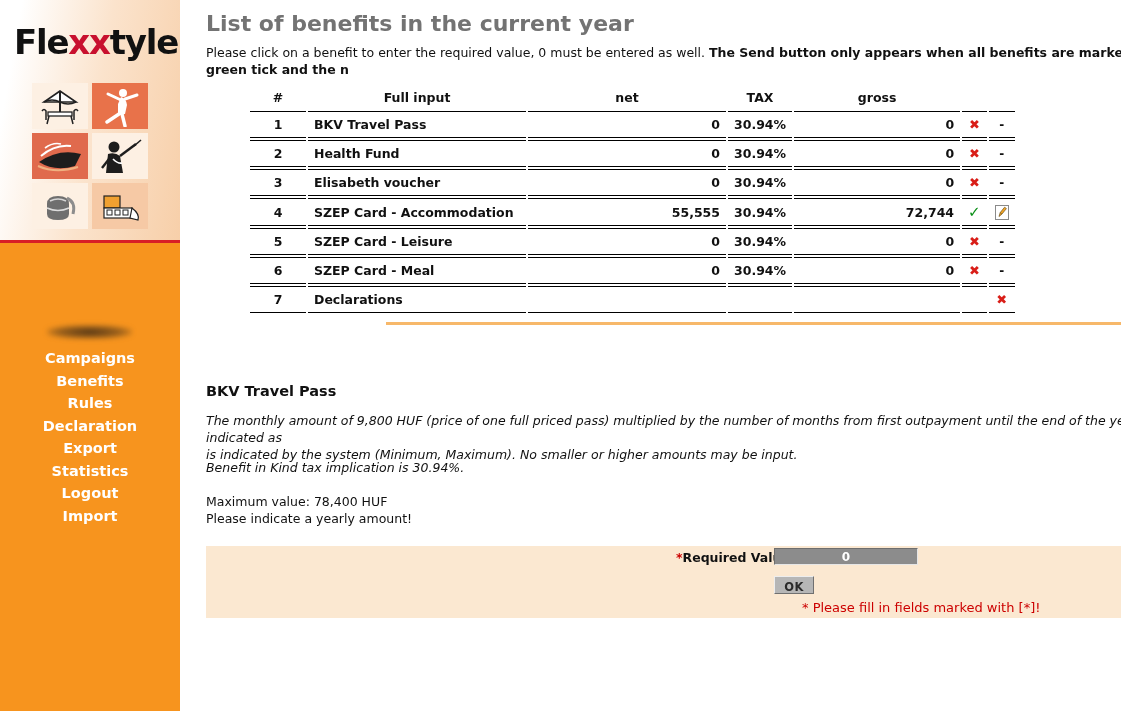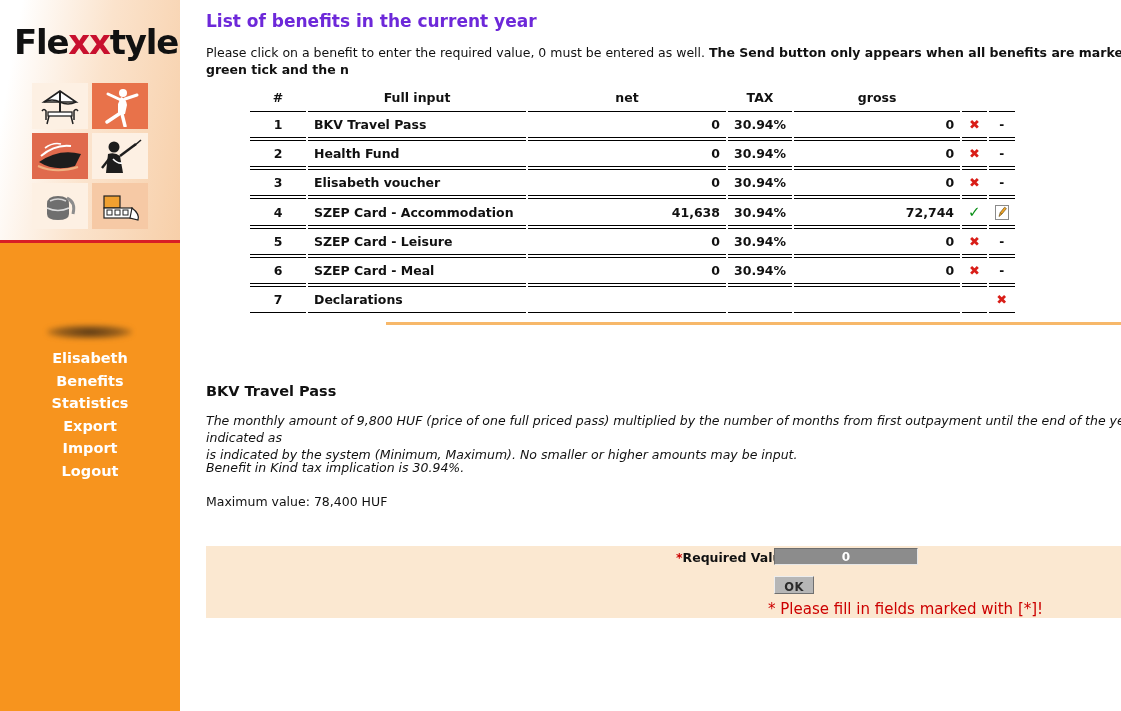--- a/index.html
+++ b/index.html
@@ -81,7 +81,7 @@
 
   #page-title {
     position:absolute; left:26px; top:11px;
-    font-size:17px; font-weight:bold; color:#6d28d9;
+    font-size:22px; font-weight:bold; color:#737373;
     font-family:"DejaVu Sans", sans-serif;
     white-space:nowrap;
   }

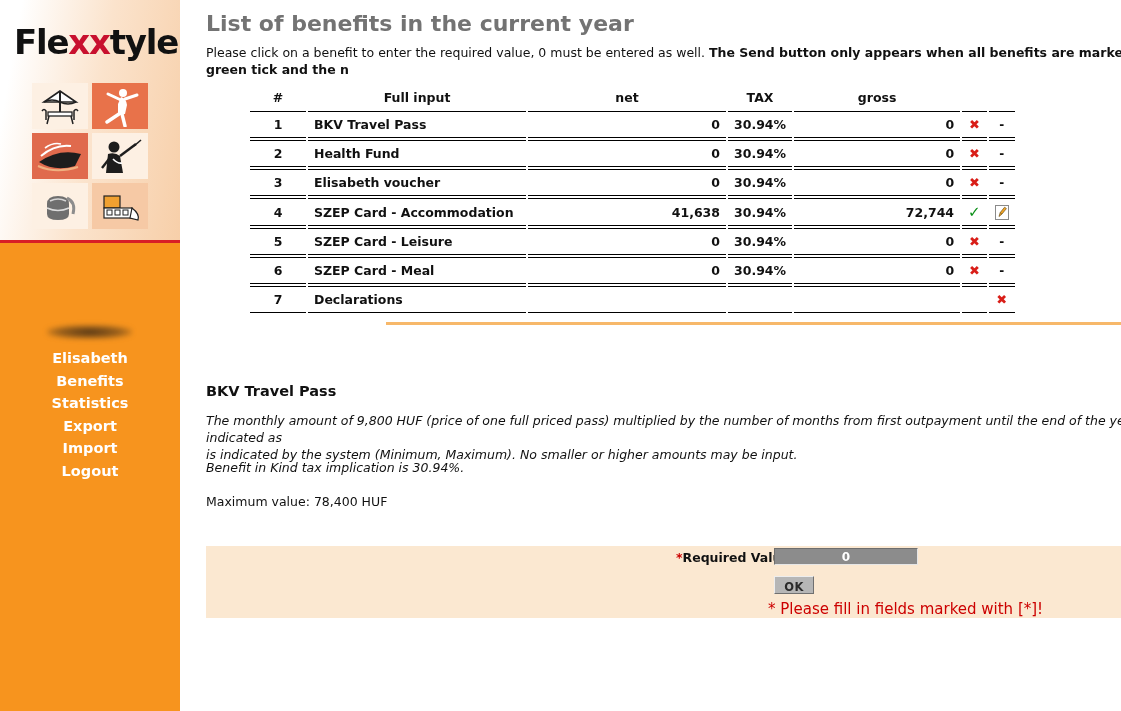--- a/index.html
+++ b/index.html
@@ -317,7 +317,7 @@
           <tr>
             <td class="c-idx">4</td>
             <td class="c-name">SZEP Card - Accommodation</td>
-            <td class="c-net">41,638</td>
+            <td class="c-net">55,555</td>
             <td class="c-tax">30.94%</td>
             <td class="c-gross">72,744</td>
             <td class="c-stat"><span class="mark-ok">✓</span></td>

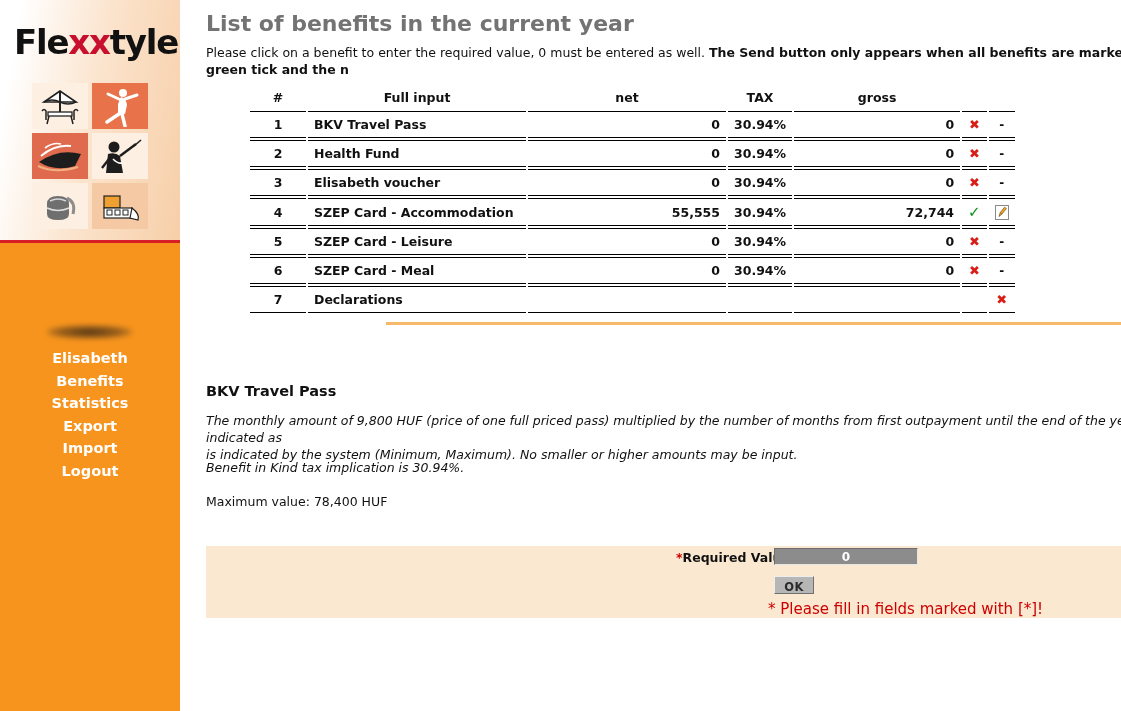--- a/index.html
+++ b/index.html
@@ -258,7 +258,7 @@
     <div id="nav-area">
       <div id="user-blur"></div>
       <div id="nav-list">
-        <a class="nav-item" href="#">Elisabeth</a>
+        <a class="nav-item" href="#">Campaigns</a>
         <a class="nav-item" href="#">Benefits</a>
         <a class="nav-item" href="#">Statistics</a>
         <a class="nav-item" href="#">Export</a>

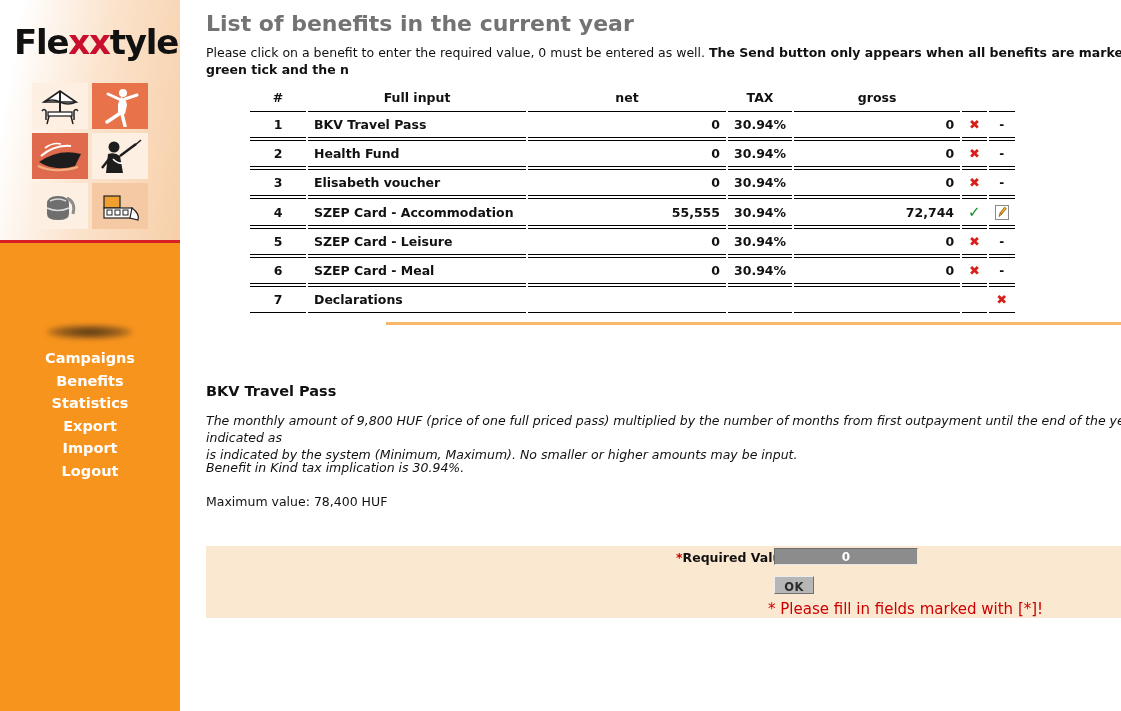--- a/index.html
+++ b/index.html
@@ -260,6 +260,7 @@
       <div id="nav-list">
         <a class="nav-item" href="#">Campaigns</a>
         <a class="nav-item" href="#">Benefits</a>
+        <a class="nav-item" href="#">Rules</a>
         <a class="nav-item" href="#">Statistics</a>
         <a class="nav-item" href="#">Export</a>
         <a class="nav-item" href="#">Import</a>

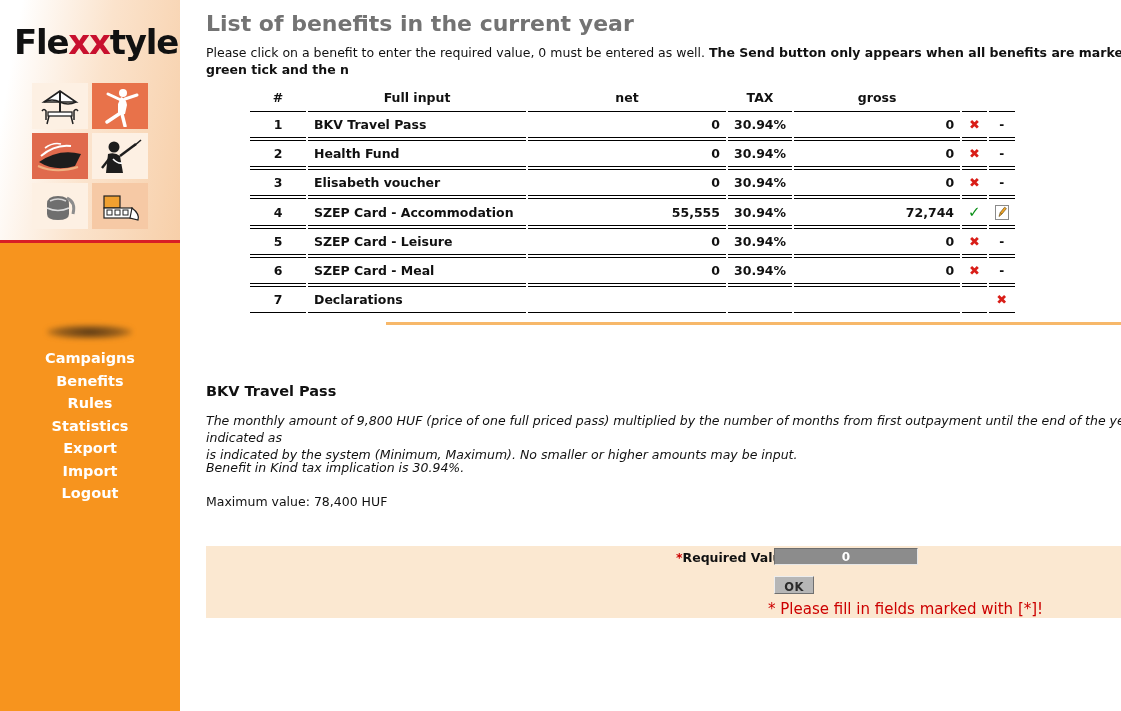--- a/index.html
+++ b/index.html
@@ -261,6 +261,7 @@
         <a class="nav-item" href="#">Campaigns</a>
         <a class="nav-item" href="#">Benefits</a>
         <a class="nav-item" href="#">Rules</a>
+        <a class="nav-item" href="#">Declaration</a>
         <a class="nav-item" href="#">Statistics</a>
         <a class="nav-item" href="#">Export</a>
         <a class="nav-item" href="#">Import</a>

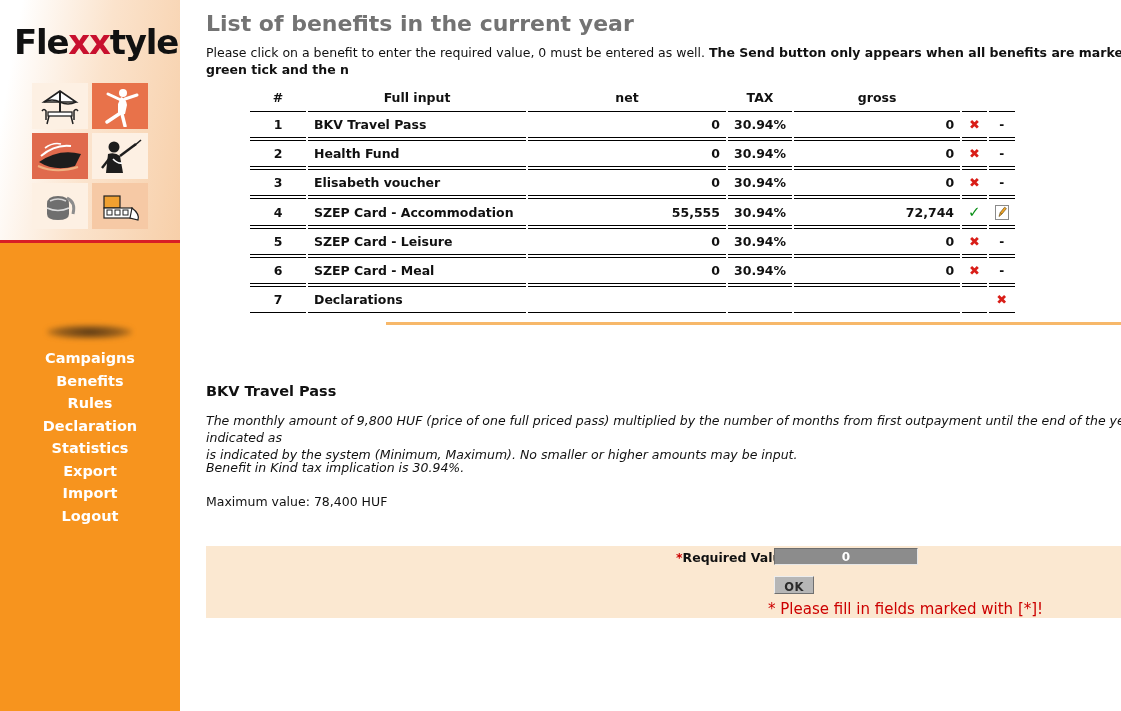--- a/index.html
+++ b/index.html
@@ -262,8 +262,8 @@
         <a class="nav-item" href="#">Benefits</a>
         <a class="nav-item" href="#">Rules</a>
         <a class="nav-item" href="#">Declaration</a>
+        <a class="nav-item" href="#">Export</a>
         <a class="nav-item" href="#">Statistics</a>
-        <a class="nav-item" href="#">Export</a>
         <a class="nav-item" href="#">Import</a>
         <a class="nav-item" href="#">Logout</a>
       </div>

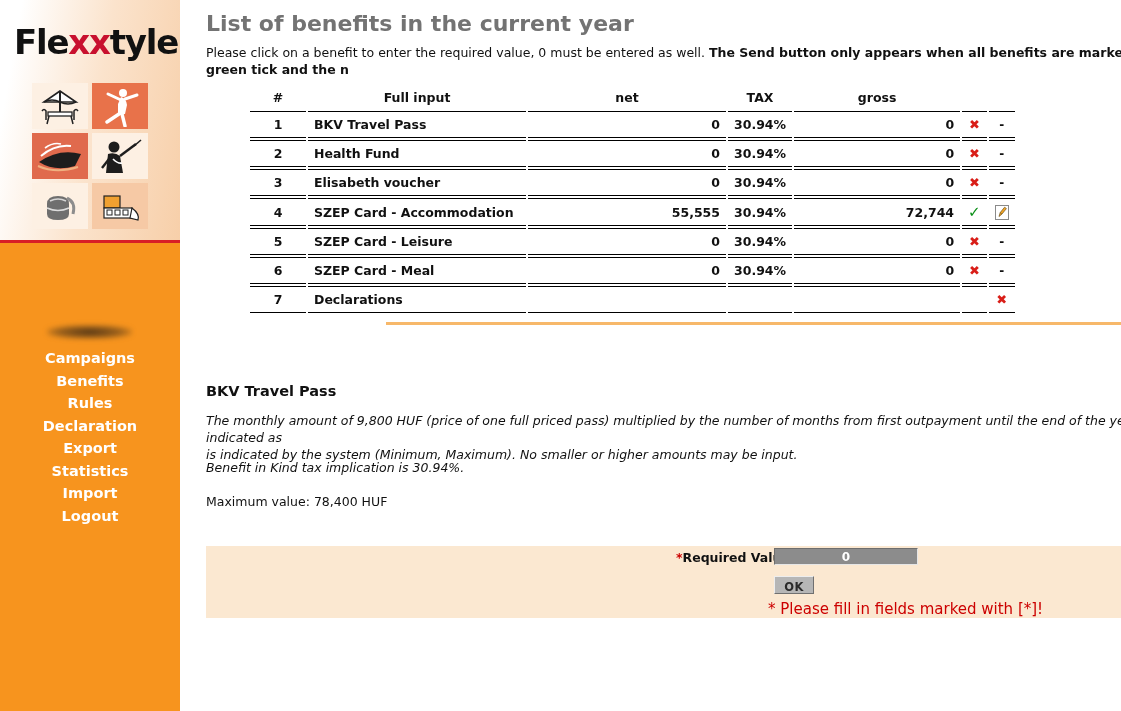--- a/index.html
+++ b/index.html
@@ -264,8 +264,8 @@
         <a class="nav-item" href="#">Declaration</a>
         <a class="nav-item" href="#">Export</a>
         <a class="nav-item" href="#">Statistics</a>
+        <a class="nav-item" href="#">Logout</a>
         <a class="nav-item" href="#">Import</a>
-        <a class="nav-item" href="#">Logout</a>
       </div>
     </div>
   </div>

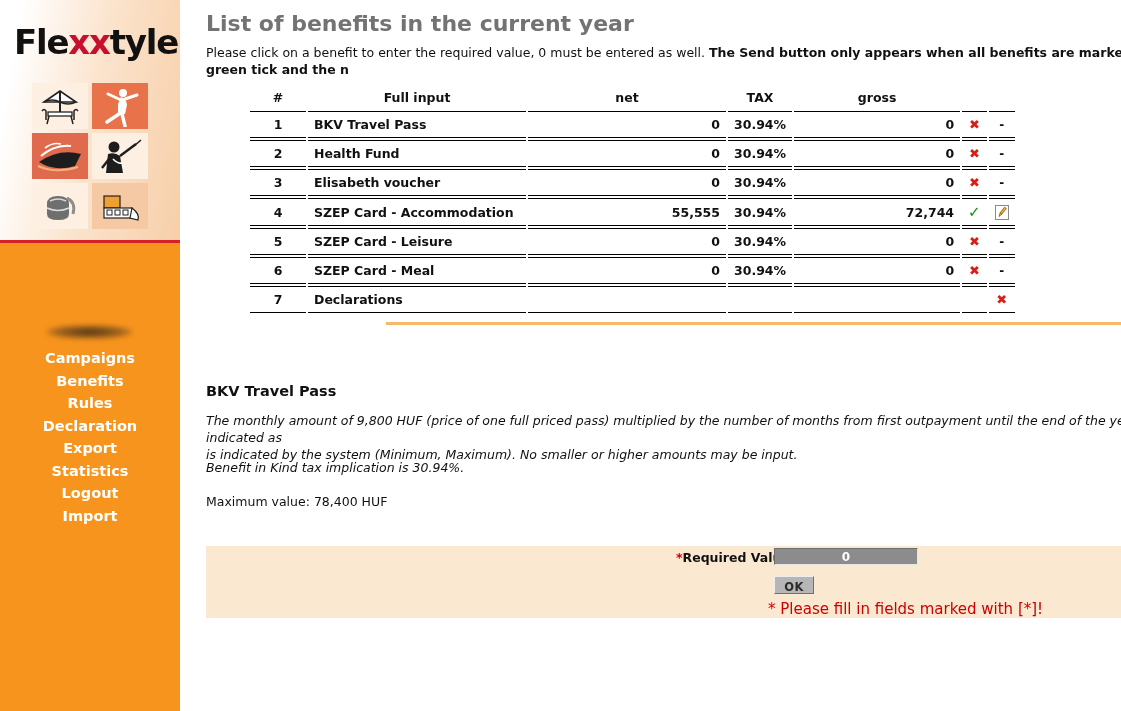--- a/index.html
+++ b/index.html
@@ -367,6 +367,7 @@
 
     <div id="limits">
       <div>Maximum value: 78,400 HUF</div>
+      <div>Please indicate a yearly amount!</div>
     </div>
 
     <div id="form-panel">

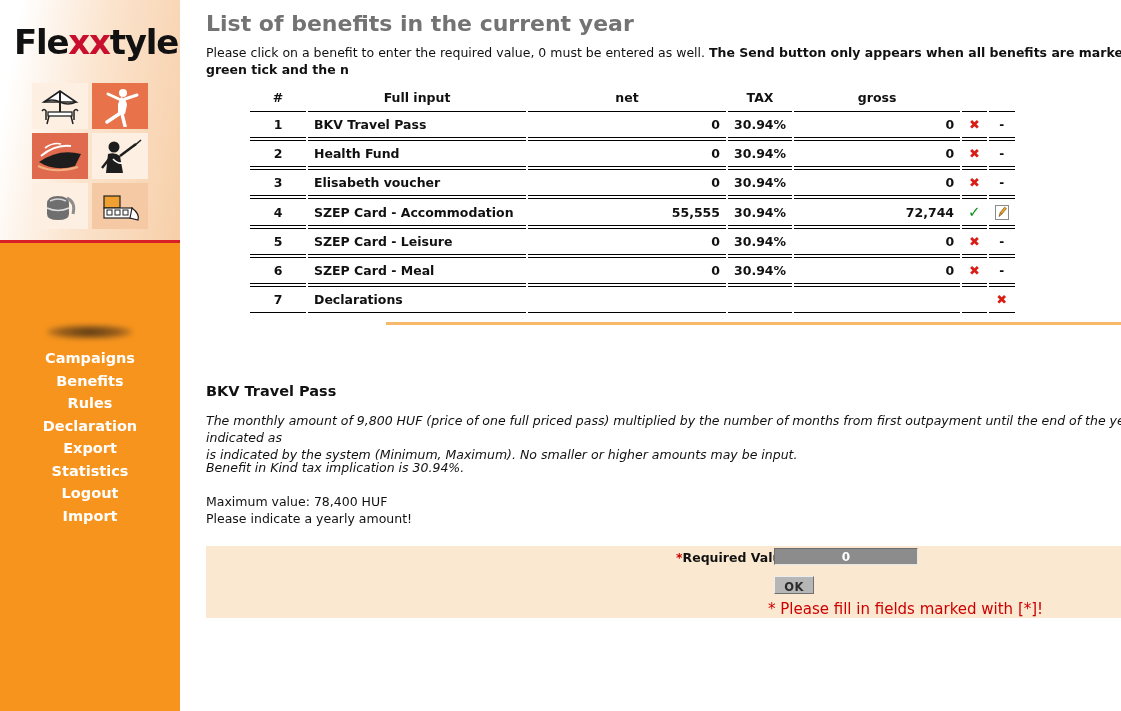--- a/index.html
+++ b/index.html
@@ -179,8 +179,8 @@
     cursor:pointer; padding:3px; text-align:center;
   }
   #req-note {
-    position:absolute; left:562px; top:54px;
-    font-size:15px; color:#cc0000;
+    position:absolute; left:596px; top:54px;
+    font-size:13px; color:#cc0000;
     font-family:"DejaVu Sans", sans-serif; white-space:nowrap;
   }
 </style>

